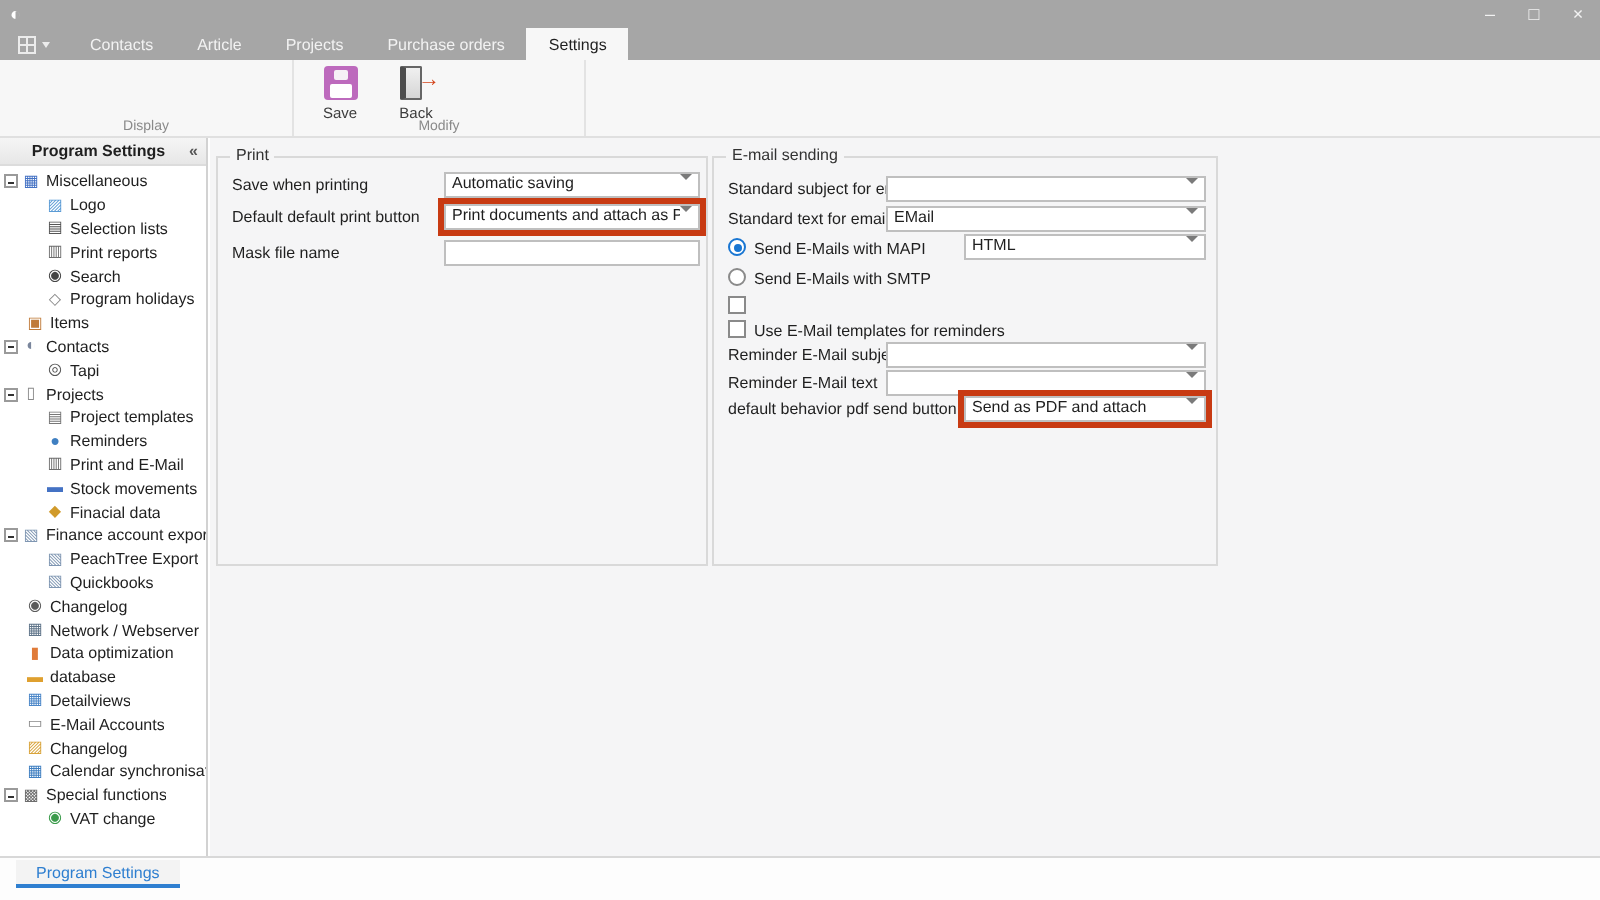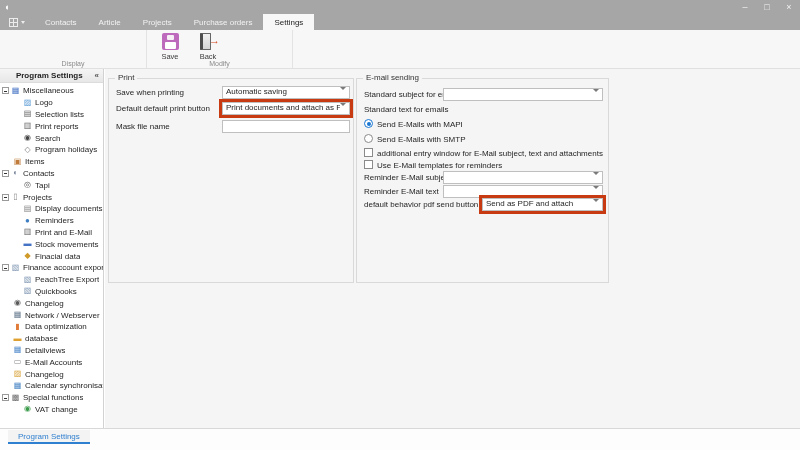--- a/index.html
+++ b/index.html
@@ -323,6 +323,10 @@
     </div>
 
     <span class="flabel" style="top:26px">Standard text for emails</span>
+    <div class="combo" style="top:24px;left:86px;width:160px">
+      <span class="cval">EMail</span>
+        <span class="carrow"></span>
+    </div>
 
     <span class="radio on" style="top:40px;left:7px"></span>
     <span class="flabel" style="top:41px;left:20px">Send E-Mails with MAPI</span>

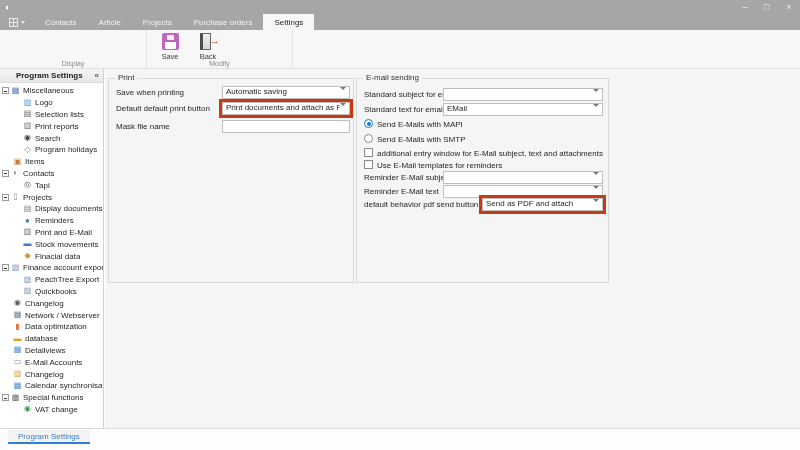--- a/index.html
+++ b/index.html
@@ -330,6 +330,10 @@
 
     <span class="radio on" style="top:40px;left:7px"></span>
     <span class="flabel" style="top:41px;left:20px">Send E-Mails with MAPI</span>
+    <div class="combo" style="top:38px;left:125px;width:121px">
+      <span class="cval">HTML</span>
+        <span class="carrow"></span>
+    </div>
 
     <span class="radio" style="top:55px;left:7px"></span>
     <span class="flabel" style="top:56px;left:20px">Send E-Mails with SMTP</span>

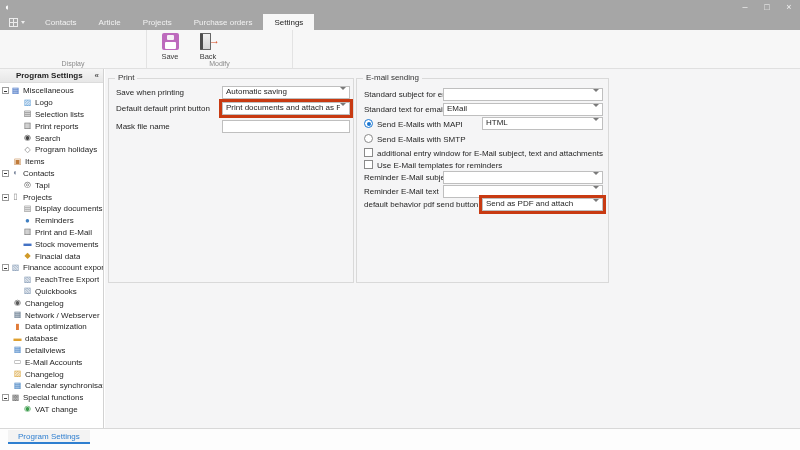--- a/index.html
+++ b/index.html
@@ -339,7 +339,6 @@
     <span class="flabel" style="top:56px;left:20px">Send E-Mails with SMTP</span>
 
     <span class="checkbox" style="top:69px;left:7px"></span>
-    <span class="flabel" style="top:70px;left:20px">additional entry window for E-Mail subject, text and attachments</span>
 
     <span class="checkbox" style="top:81px;left:7px"></span>
     <span class="flabel" style="top:82px;left:20px">Use E-Mail templates for reminders</span>

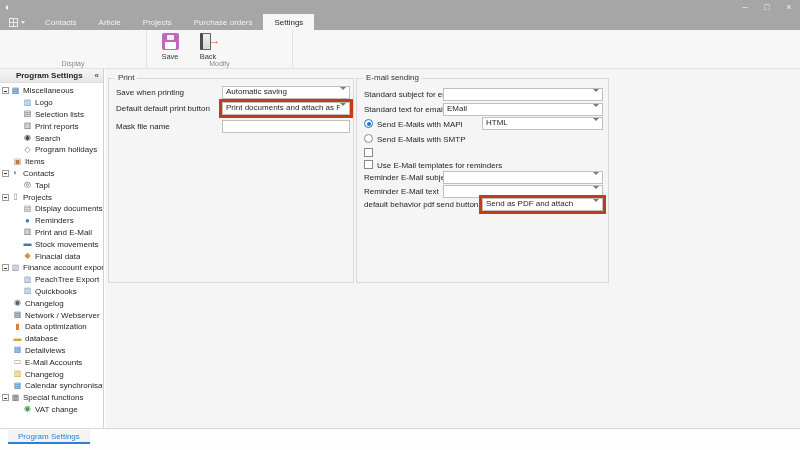--- a/index.html
+++ b/index.html
@@ -220,7 +220,7 @@
       </div>
     <div class="trow lv1">
         <span class="ticon" style="color: rgb(119, 119, 119);">▤</span>
-        <span class="tlabel">Display documents</span>
+        <span class="tlabel">Project templates</span>
       </div>
     <div class="trow lv1">
         <span class="ticon" style="color: rgb(63, 127, 193);">●</span>

